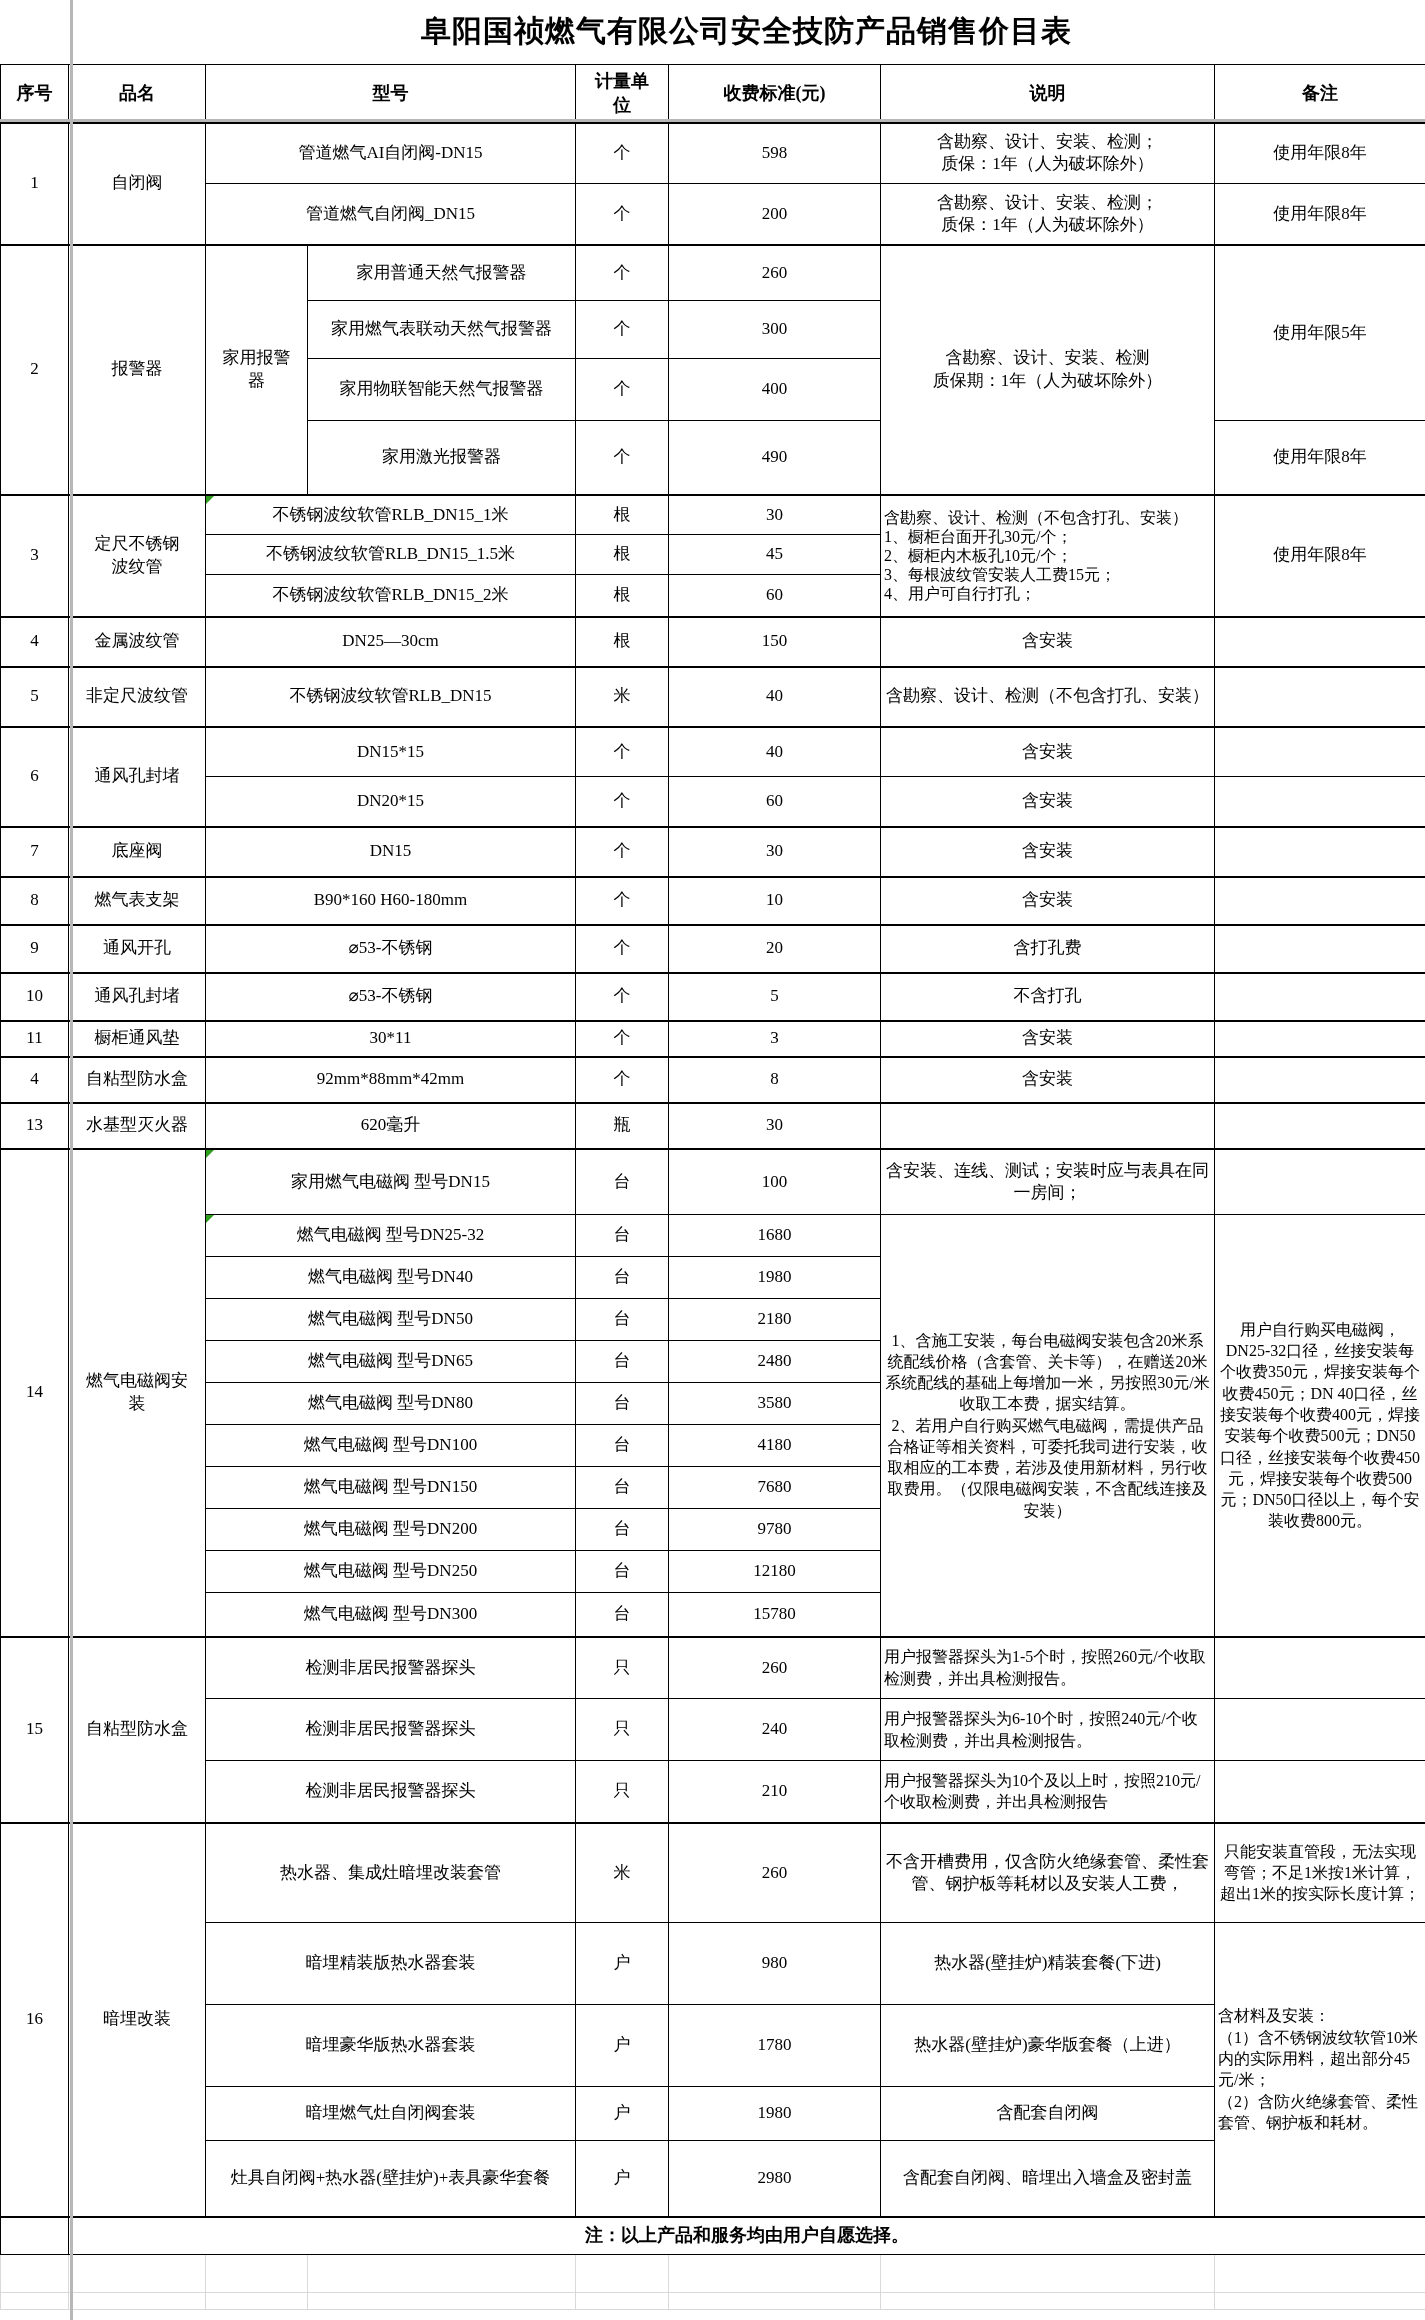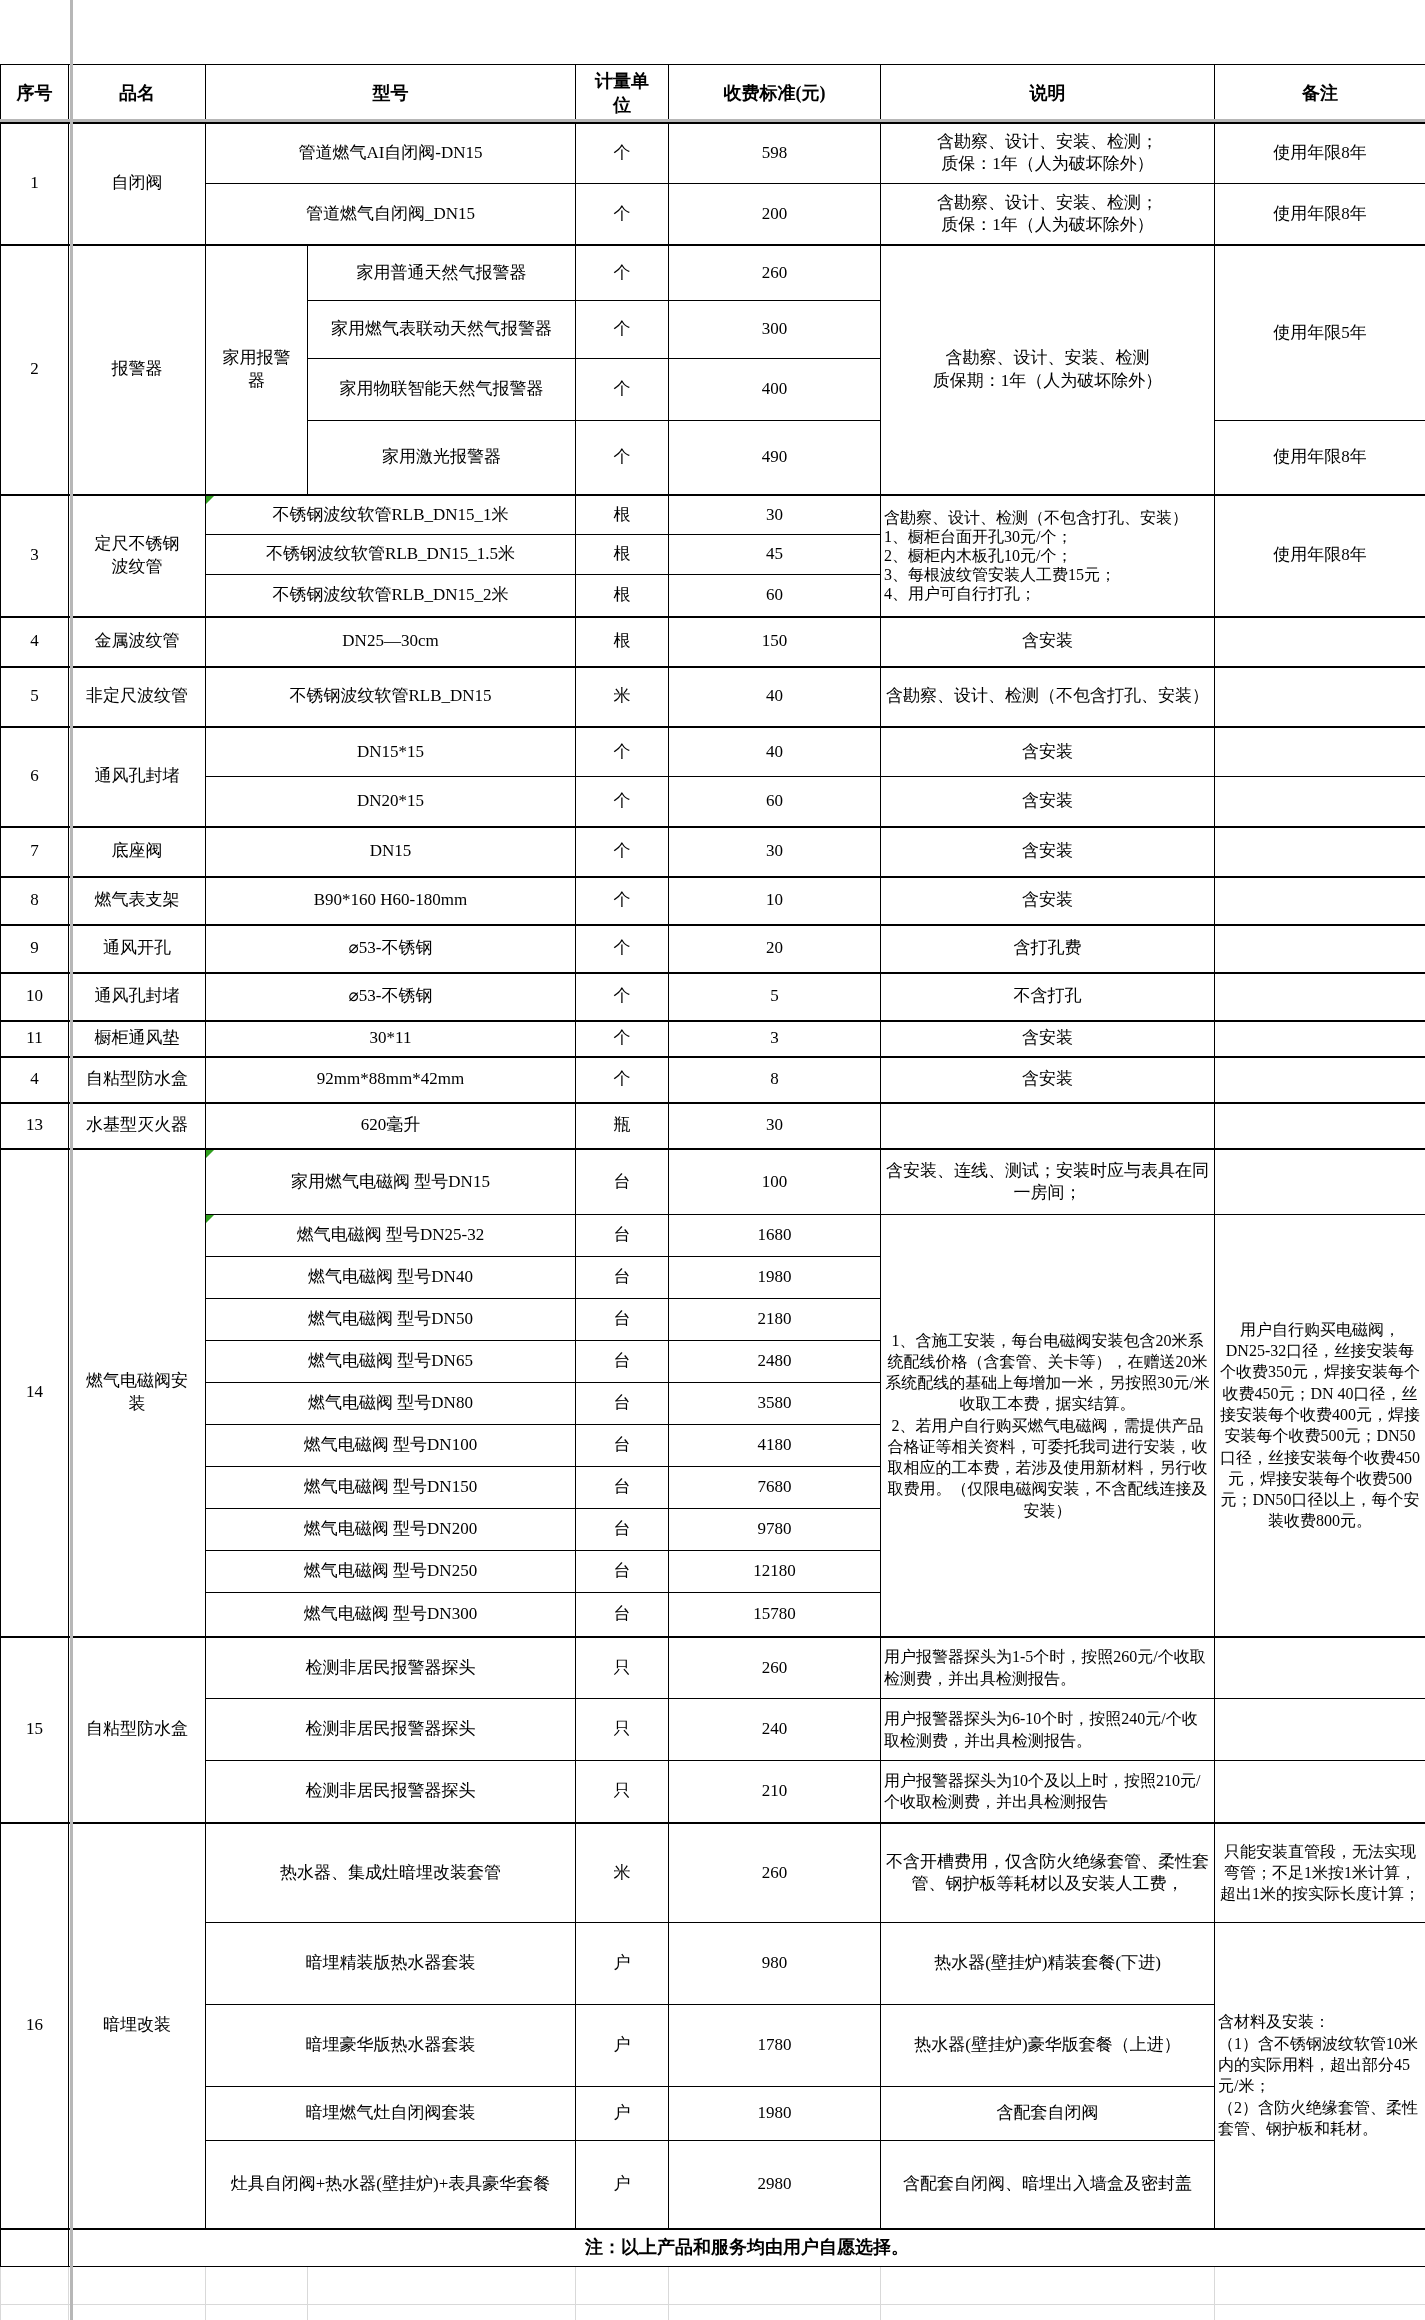--- a/index.html
+++ b/index.html
@@ -28,6 +28,7 @@
 <body>
 
 <div class="page">
+  <div class="title">阜阳国祯燃气有限公司安全技防产品销售价目表</div>
 
   <table>
     <colgroup>

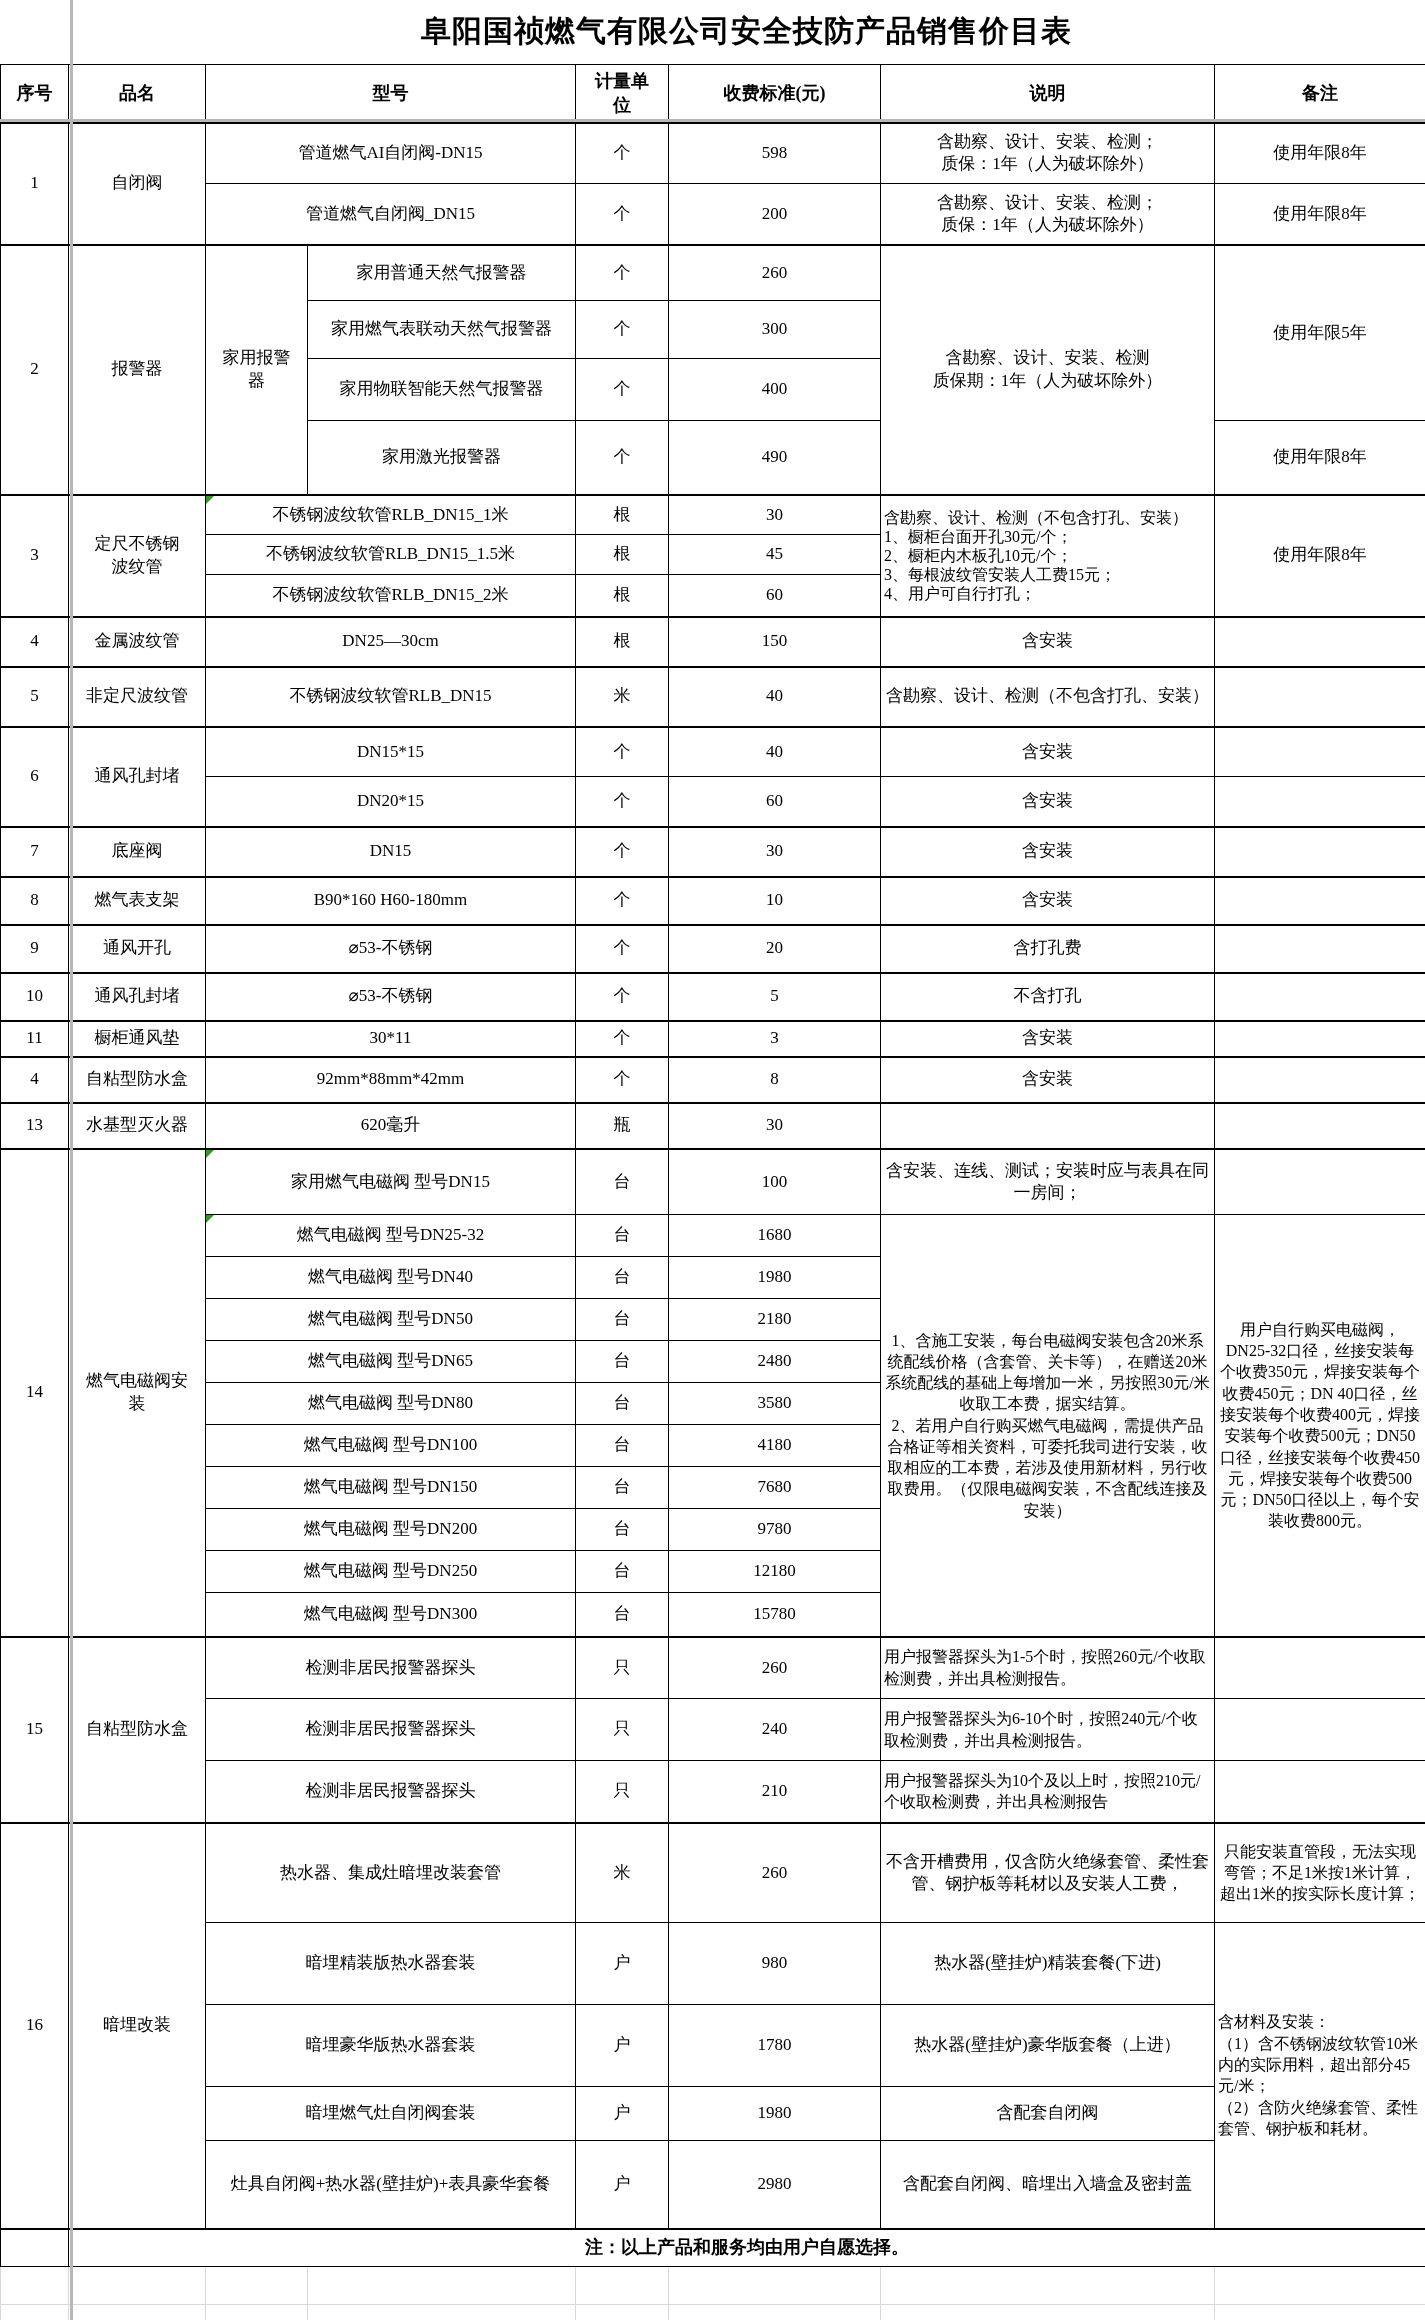--- a/index.html
+++ b/index.html
@@ -337,7 +337,7 @@
           <td>1980</td>
           <td>含配套自闭阀</td>
         </tr>
-        <tr style="height: 88px;">
+        <tr style="height: 76px;">
           <td colspan="2">灶具自闭阀+热水器(壁挂炉)+表具豪华套餐</td>
           <td>户</td>
           <td>2980</td>

